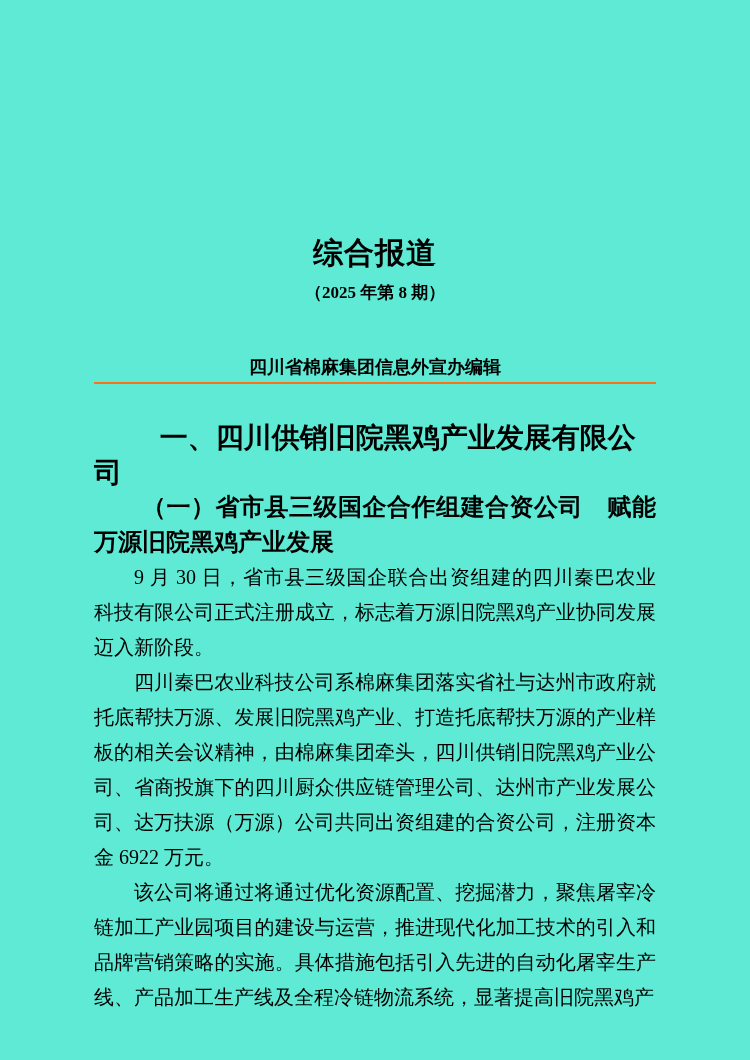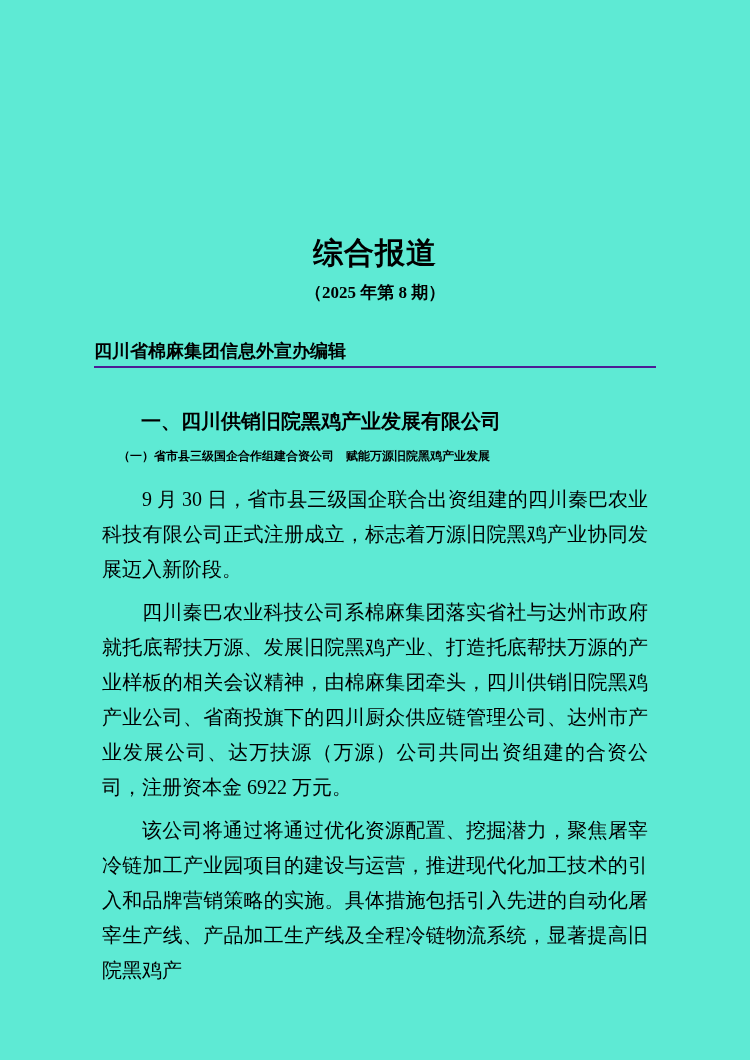--- a/index.html
+++ b/index.html
@@ -36,11 +36,11 @@
     text-align: center;
   }
   .editor-row {
-    margin-top: 36px;
+    margin-top: 52px;
     display: flex;
-    justify-content: space-between;
+    justify-content: center;
     align-items: baseline;
-    border-bottom: 2px solid #4c1d95;
+    border-bottom: 2px solid #f97316;
     padding-bottom: 4px;
     font-weight: bold;
     font-size: 18px;

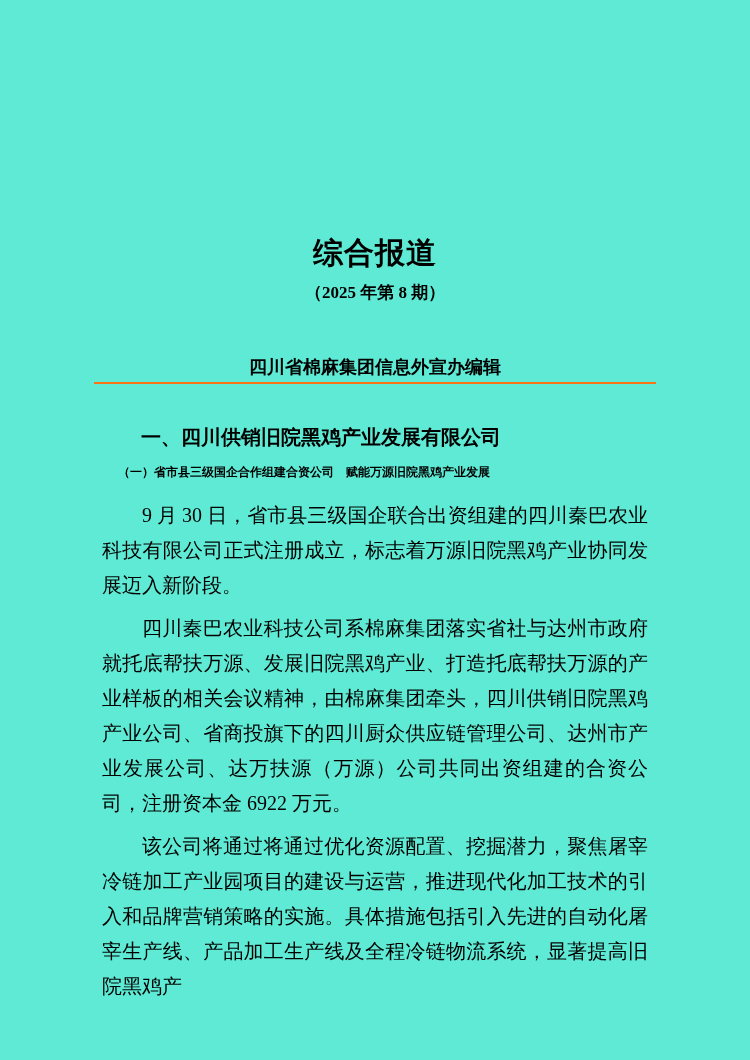--- a/index.html
+++ b/index.html
@@ -56,7 +56,7 @@
     margin: 36px 0 0 0;
     font-family: "Liberation Sans", "DejaVu Sans", sans-serif;
     font-weight: bold;
-    font-size: 20px;
+    font-size: 28px;
     line-height: 35px;
     text-indent: 2.35em;
     text-align: left;

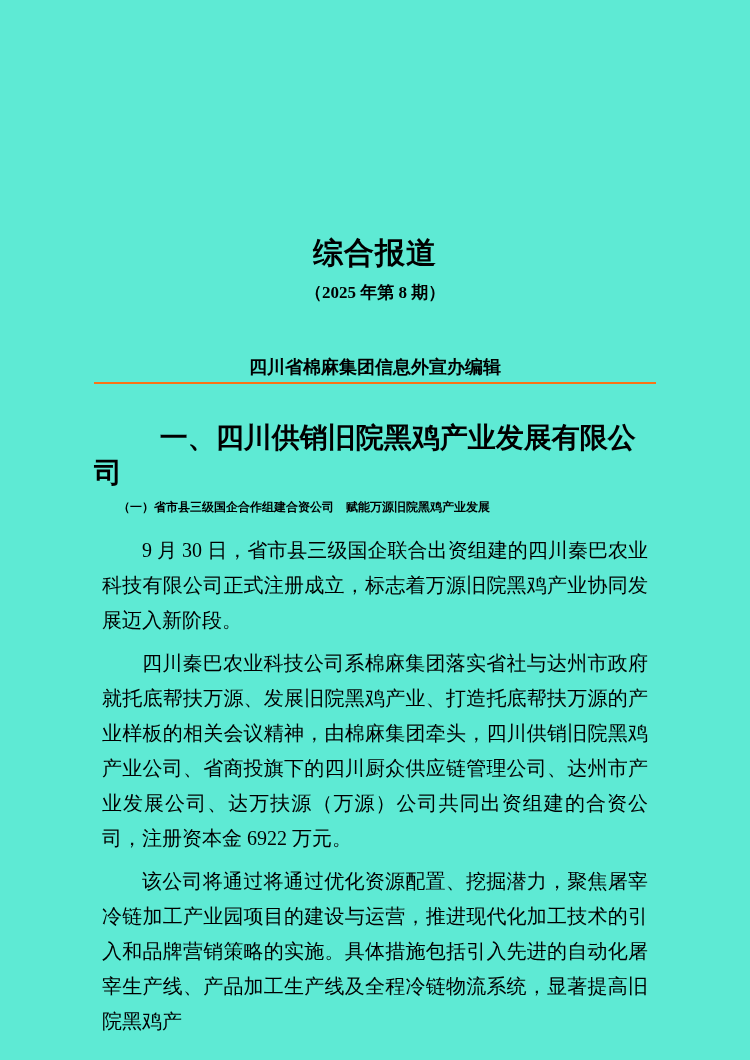--- a/index.html
+++ b/index.html
@@ -65,7 +65,7 @@
     margin: 0;
     font-family: "Liberation Serif", "DejaVu Serif", serif;
     font-weight: bold;
-    font-size: 12px;
+    font-size: 24px;
     line-height: 35px;
     text-indent: 2em;
     text-align: justify;

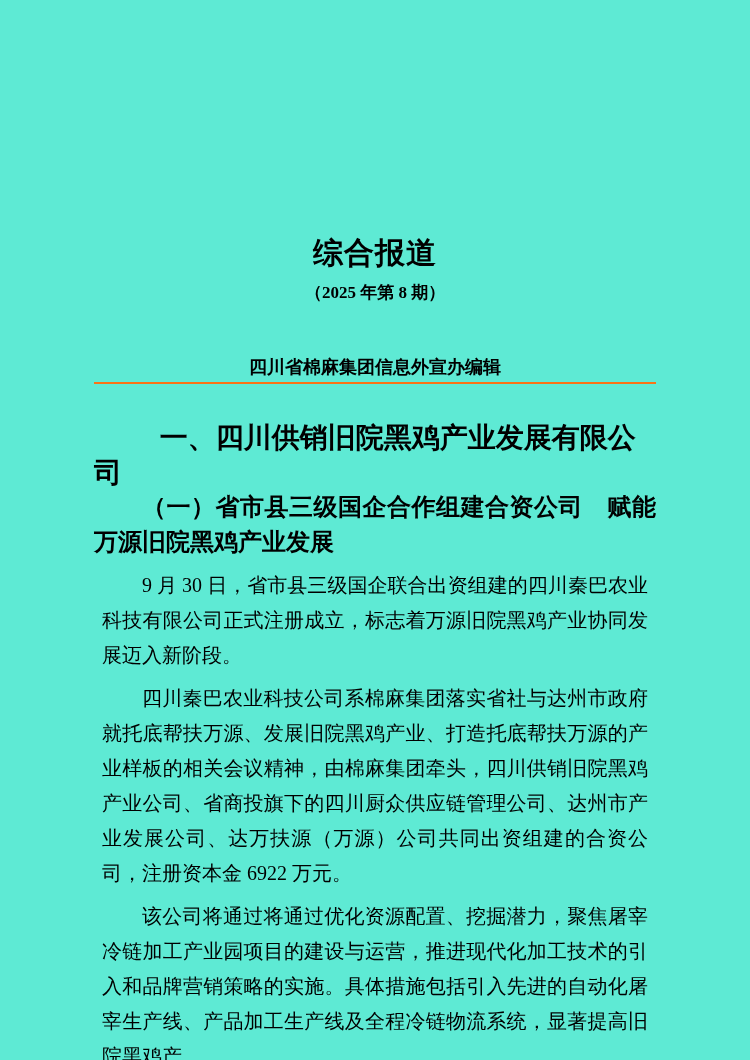--- a/index.html
+++ b/index.html
@@ -71,7 +71,7 @@
     text-align: justify;
   }
   .body-paragraph {
-    margin: 8px;
+    margin: 0;
     font-family: "Liberation Serif", "DejaVu Serif", serif;
     font-weight: normal;
     font-size: 20px;

